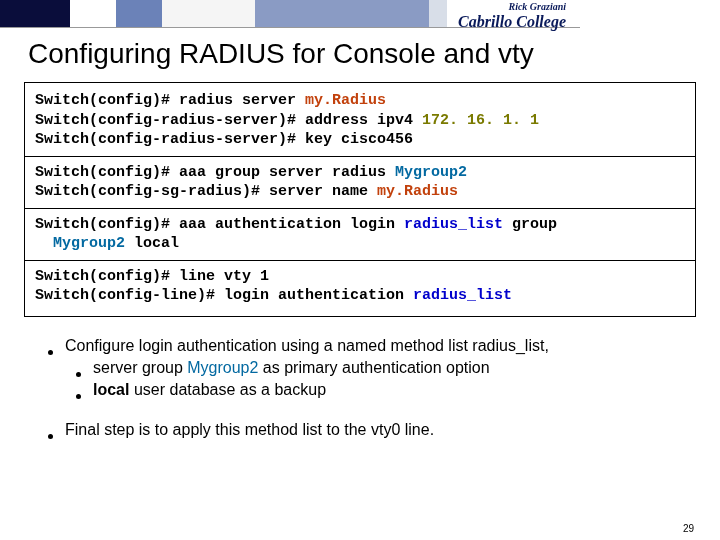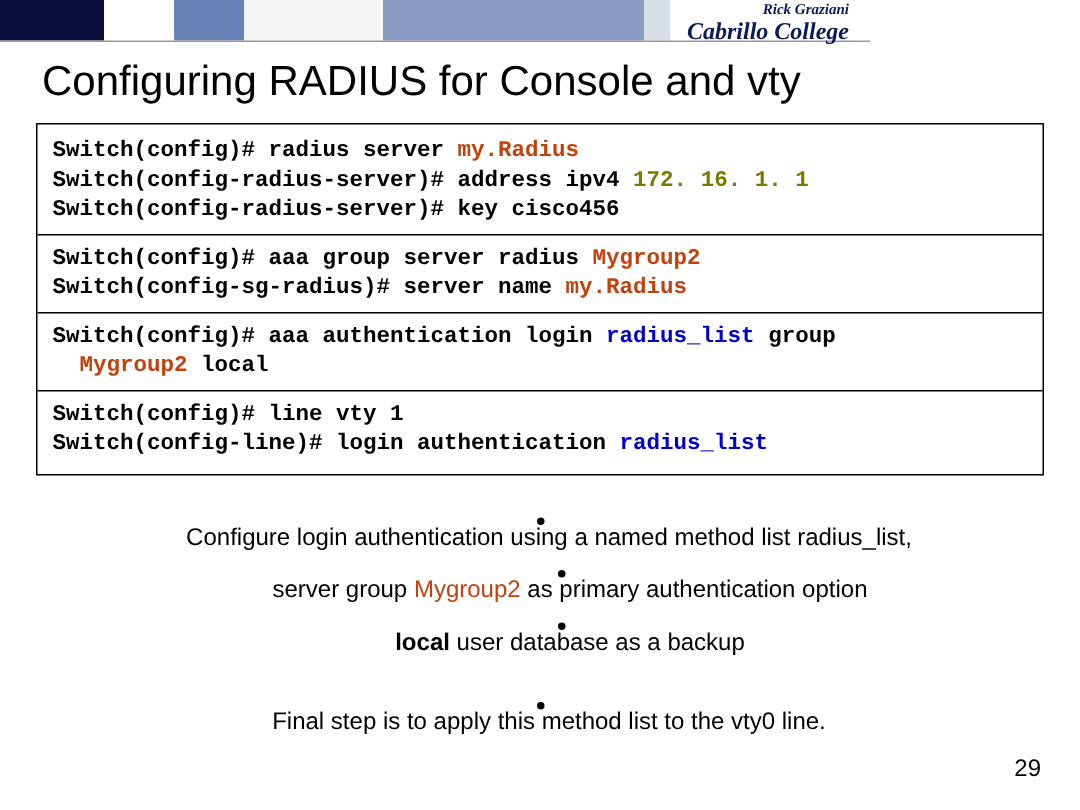--- a/index.html
+++ b/index.html
@@ -67,7 +67,7 @@
   }
   .c-red { color: #c2410c; }
   .c-olive { color: #7a7a00; }
-  .c-green { color: #c2410c; }
+  .c-green { color: #0369a1; }
   .c-blue { color: #0000cc; }
   .indent { padding-left: 18px; }
   .bullets {

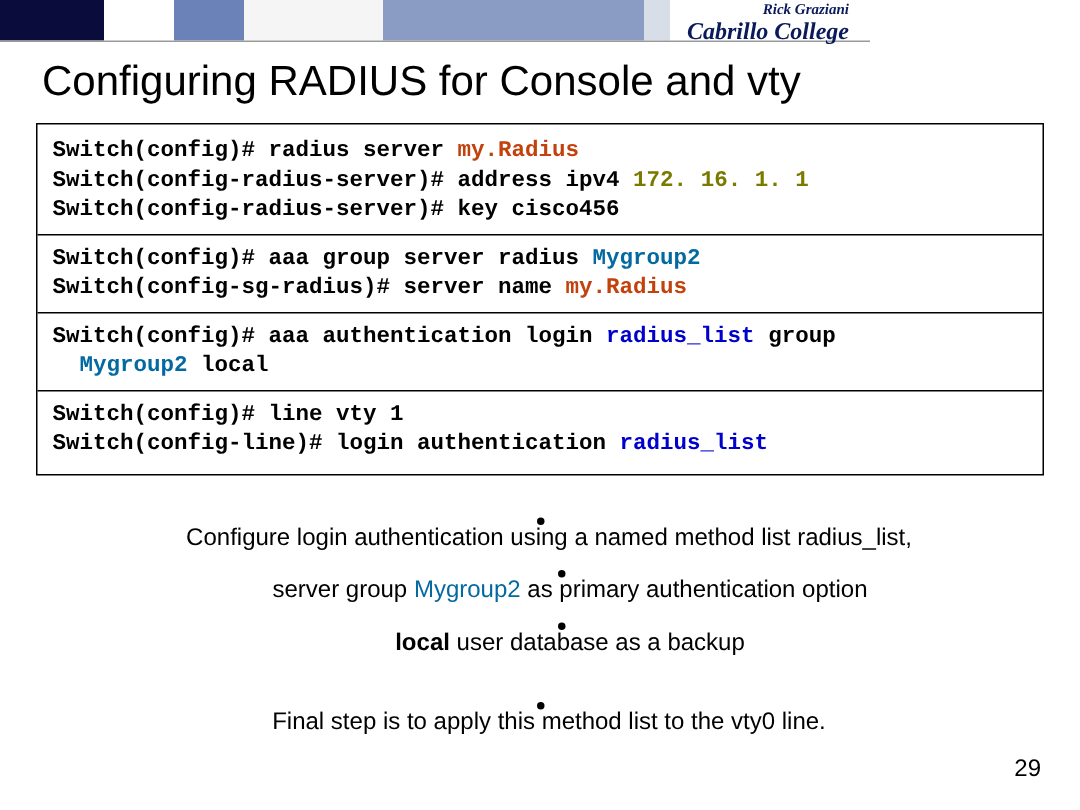--- a/index.html
+++ b/index.html
@@ -75,7 +75,7 @@
     font-size: 16px;
     color: #000;
   }
-  .bul-row { display: flex; align-items: center; margin-bottom: 4px; flex-direction: column; }
+  .bul-row { display: flex; align-items: flex-end; margin-bottom: 4px; }
   .dot {
     width: 5px; height: 5px; background: #000; border-radius: 50%;
     margin-top: 8px; margin-right: 12px; flex-shrink: 0;

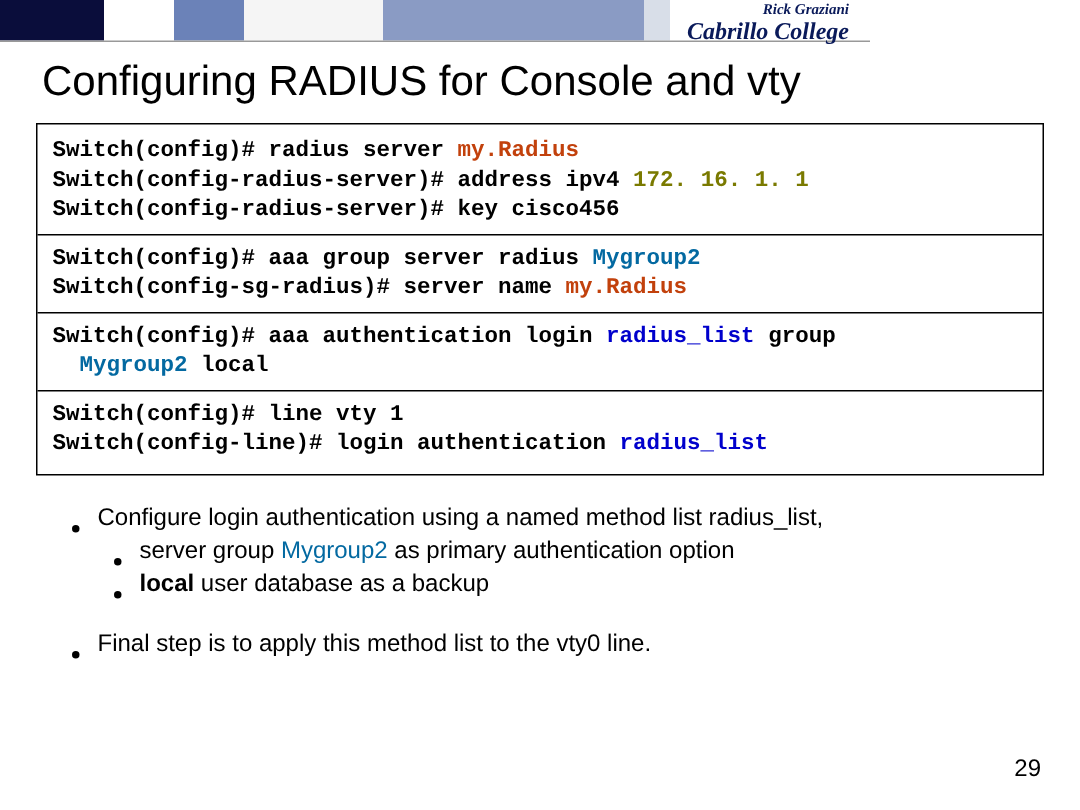--- a/index.html
+++ b/index.html
@@ -86,8 +86,8 @@
   .page-num {
     position: absolute;
     right: 26px;
-    bottom: 18px;
-    font-size: 16px;
+    bottom: 6px;
+    font-size: 10px;
     color: #000;
   }
   b { font-weight: bold; }

